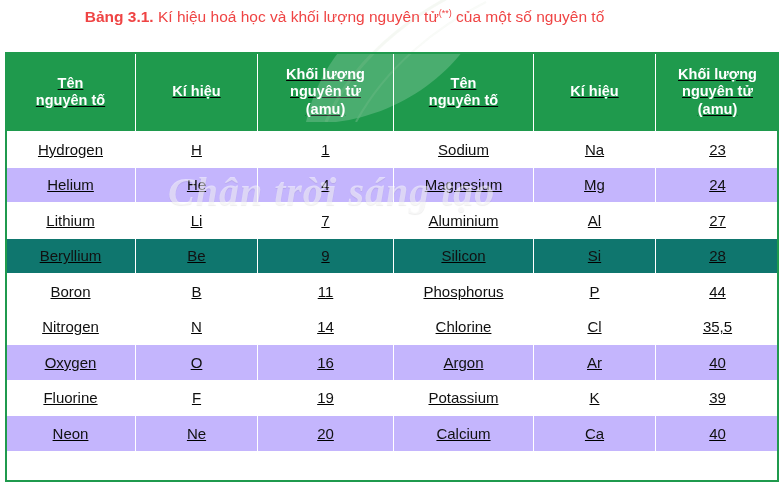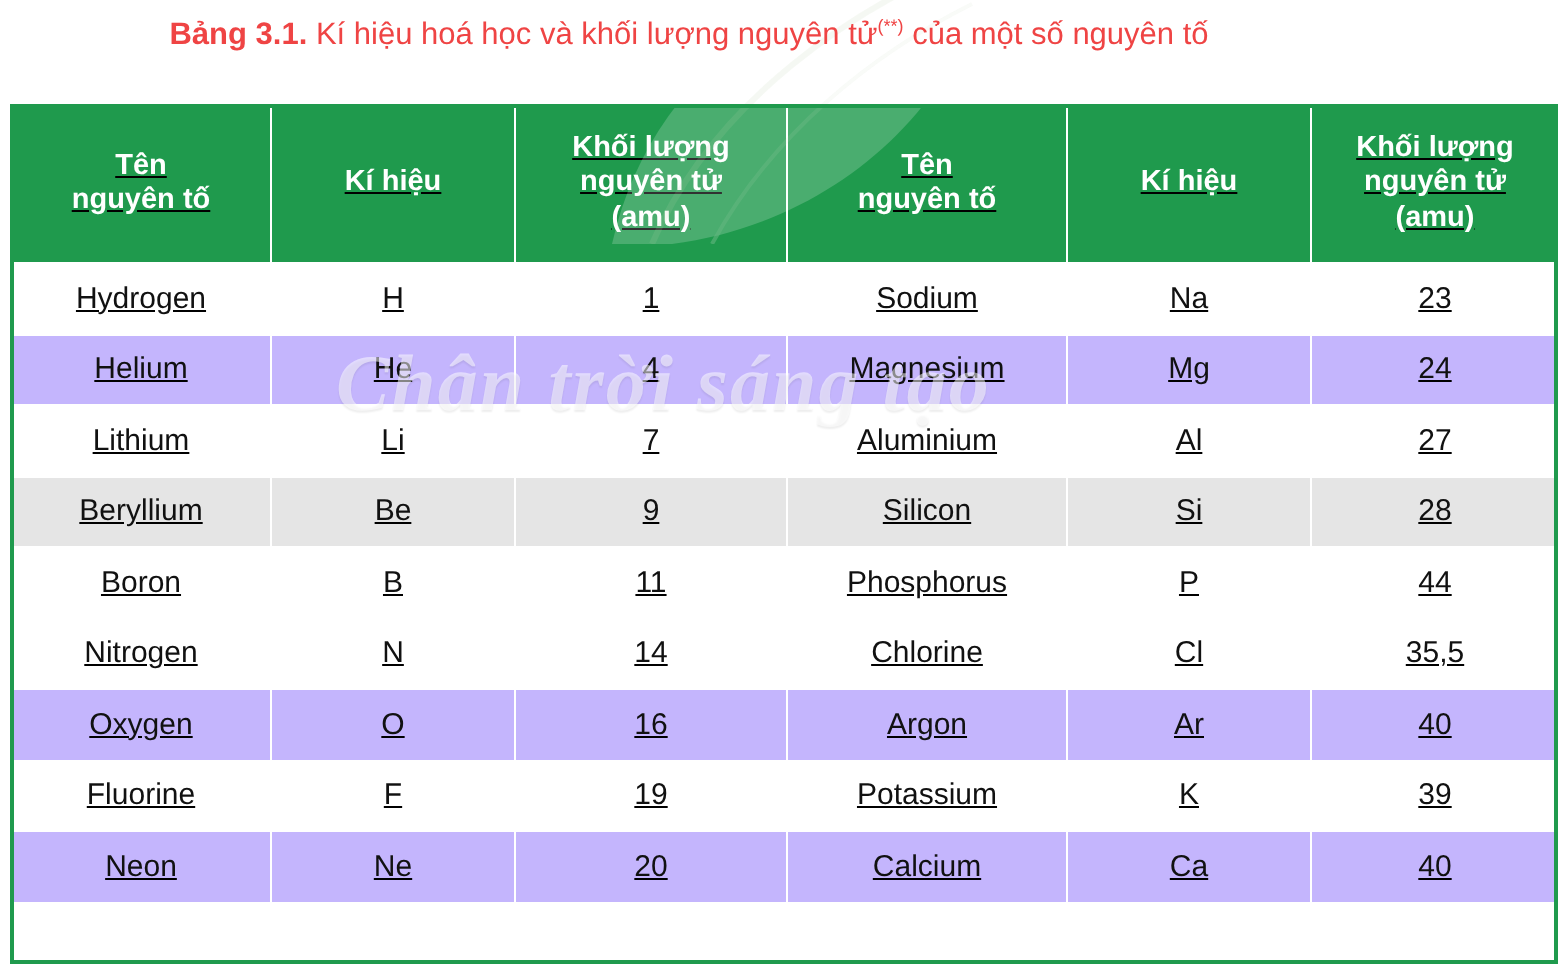--- a/index.html
+++ b/index.html
@@ -112,7 +112,7 @@
   }
   tbody tr.odd td { background: #ffffff; }
   tbody tr.even td { background: #c4b5fd; }
-  tbody tr.hl td   { background: #e5e5e5; }
+  tbody tr.hl td   { background: #0f766e; }
 
   
   .frame {

